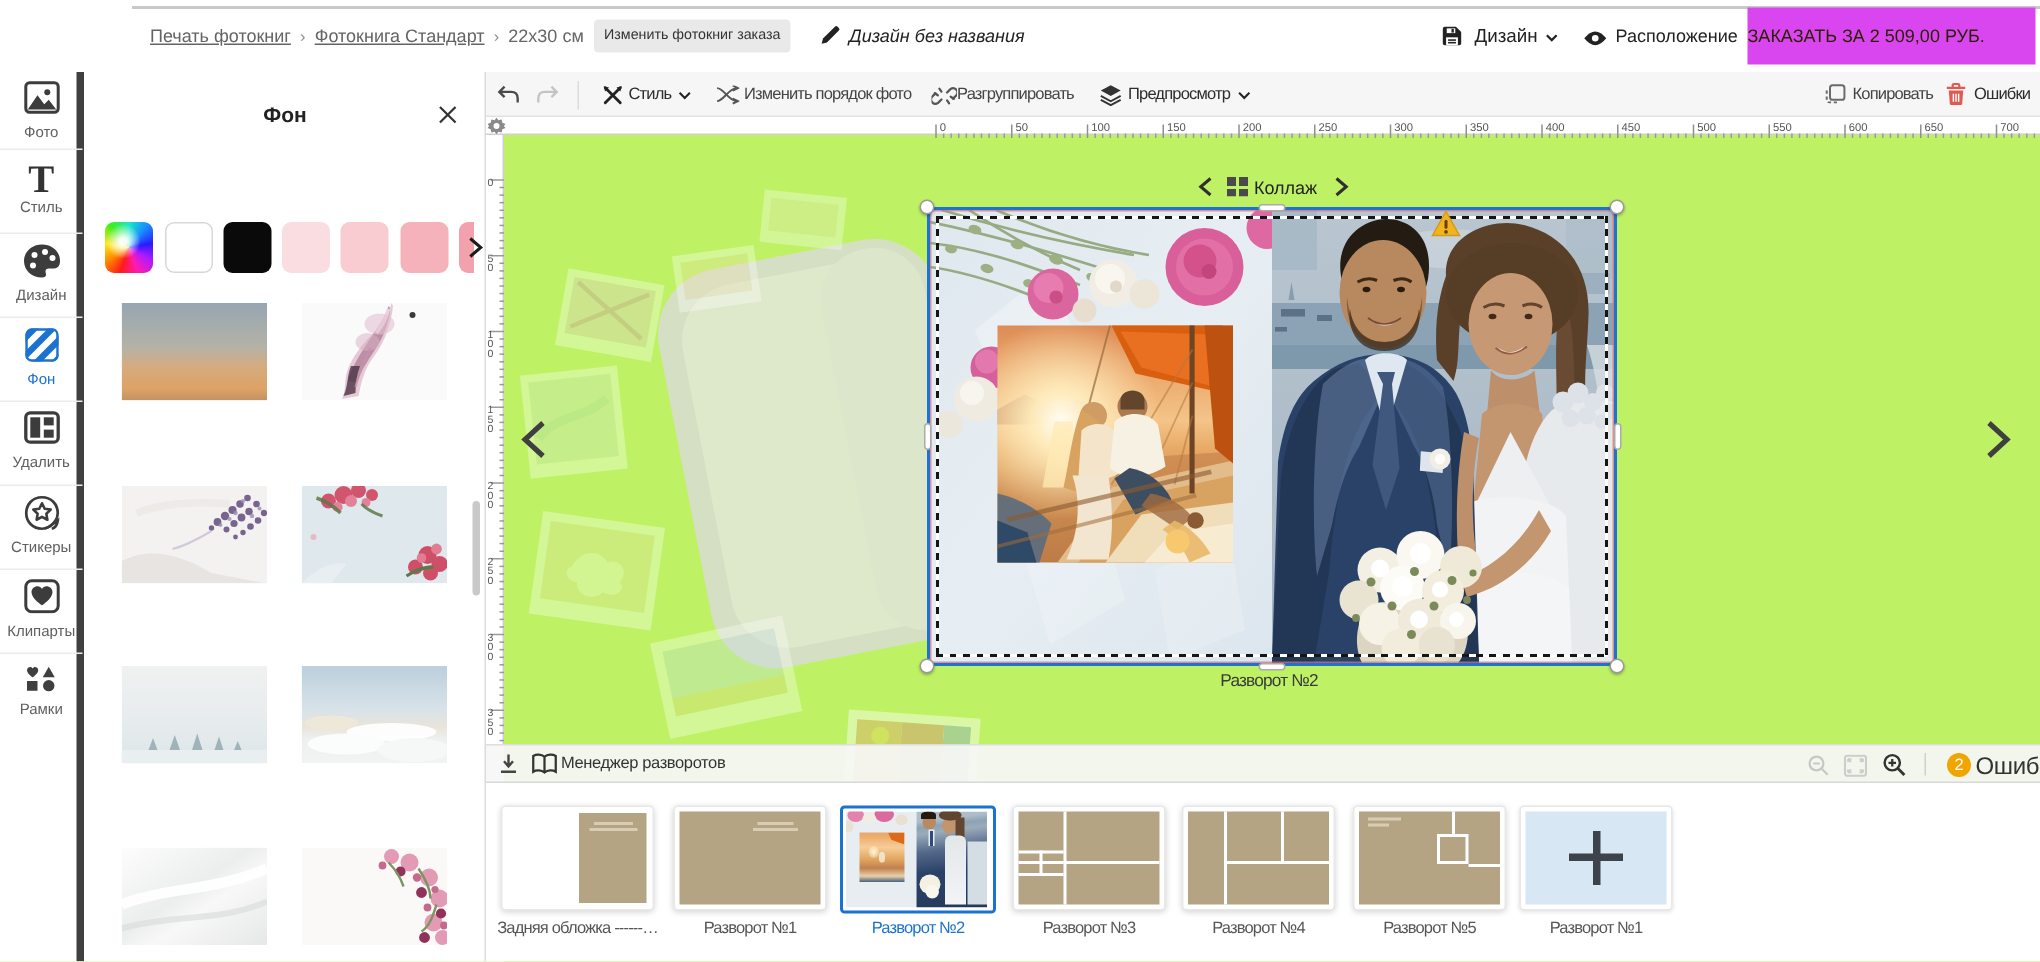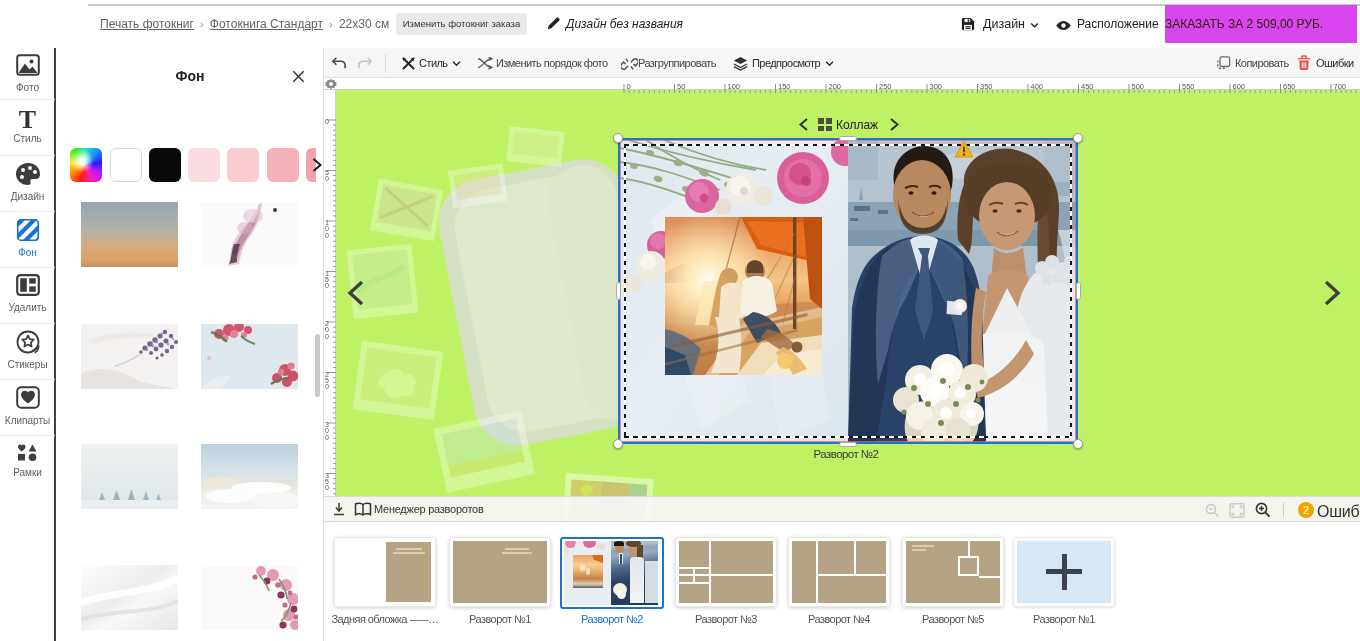--- a/index.html
+++ b/index.html
@@ -30,7 +30,7 @@
 .tlabel{position:absolute;top:91px;font-size:11px;letter-spacing:-0.55px;color:#565656;text-align:center;white-space:nowrap}
 .tan{background:#b5a484;width:100%;height:100%}
 
-#sidebar{position:absolute;left:0;top:48px;width:56px;height:593px;background:#fff;border-right:2px solid #404040;z-index:30}
+#sidebar{position:absolute;left:0;top:48px;width:56px;height:593px;background:#fff;border-right:5px solid #404040;z-index:30}
 .sitem{position:absolute;left:0;width:55px;text-align:center}
 .slabel{font-size:10px;color:#5f5f5f;margin-top:2px}
 

